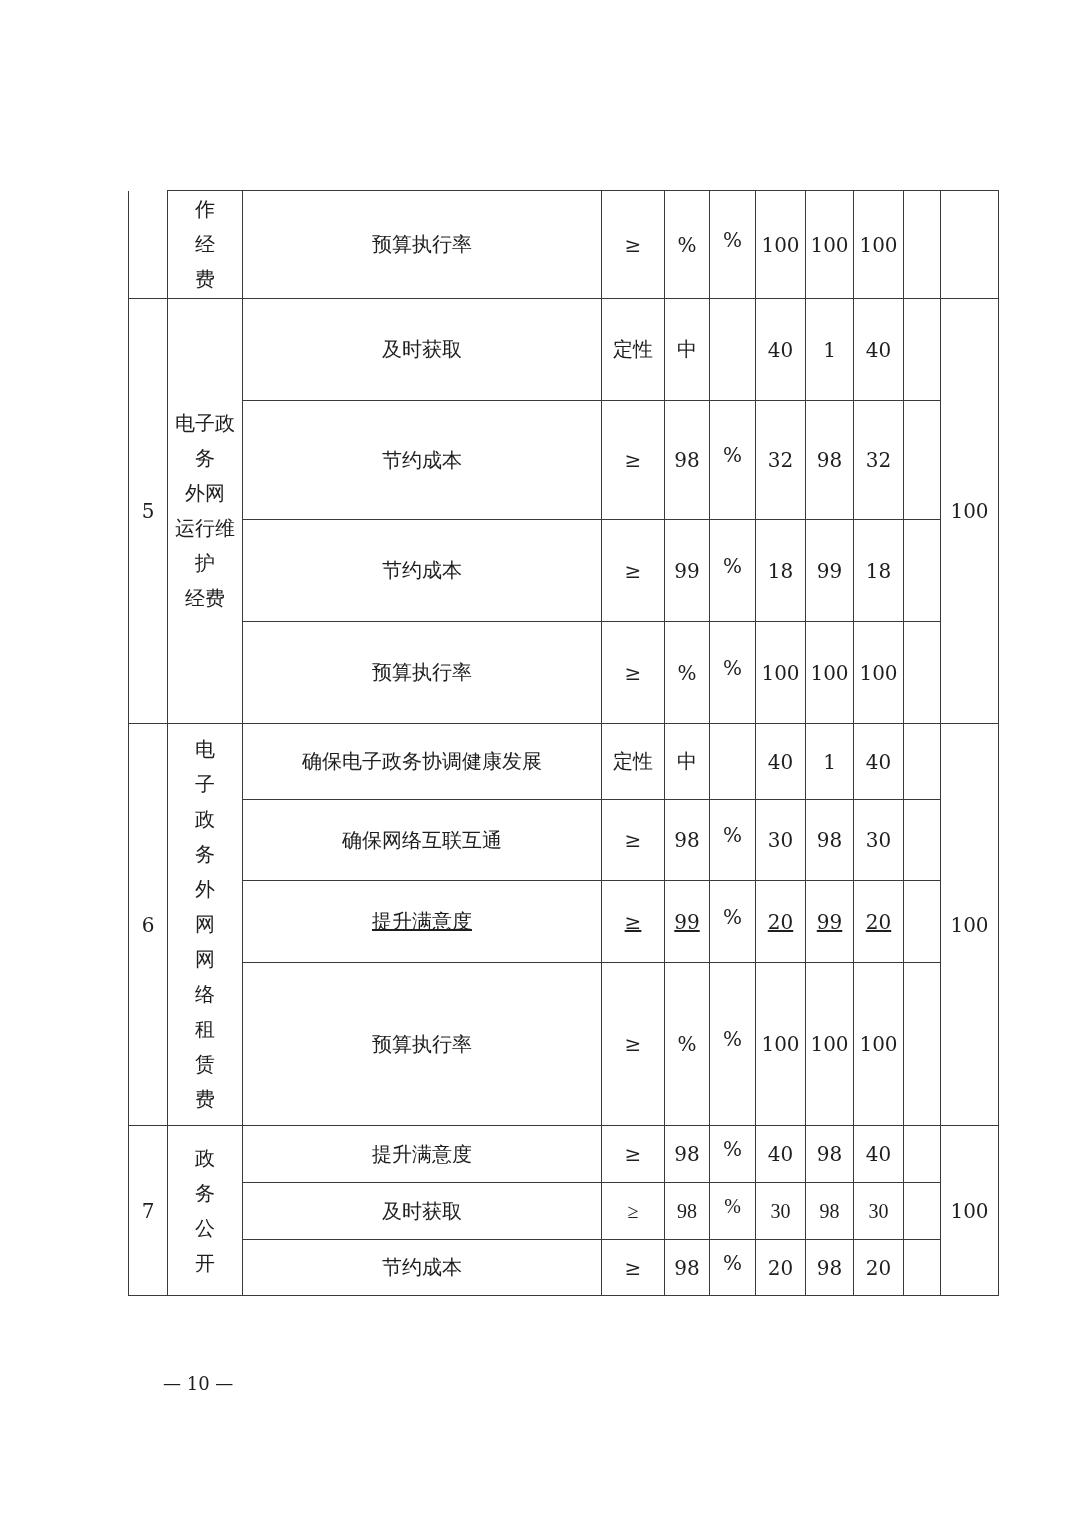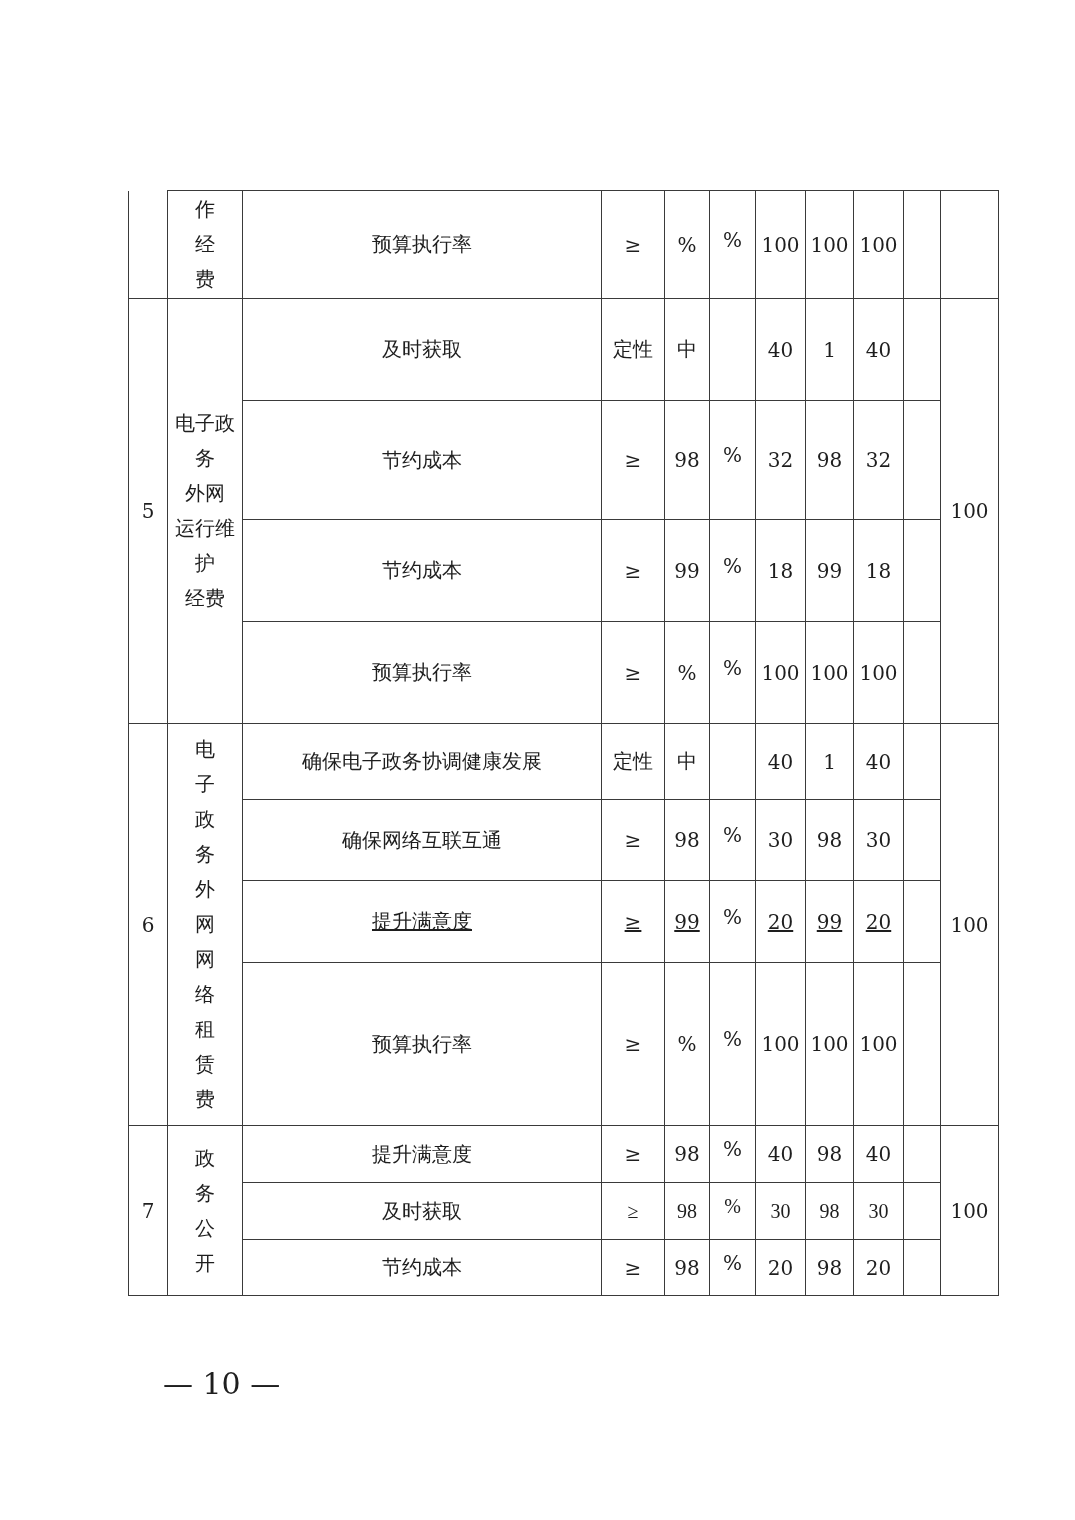--- a/index.html
+++ b/index.html
@@ -53,7 +53,7 @@
     position: absolute;
     left: 163px;
     top: 1368px;
-    font-size: 30px;
+    font-size: 18px;
     line-height: 32px;
     color: #1e1e1e;
     white-space: pre;

